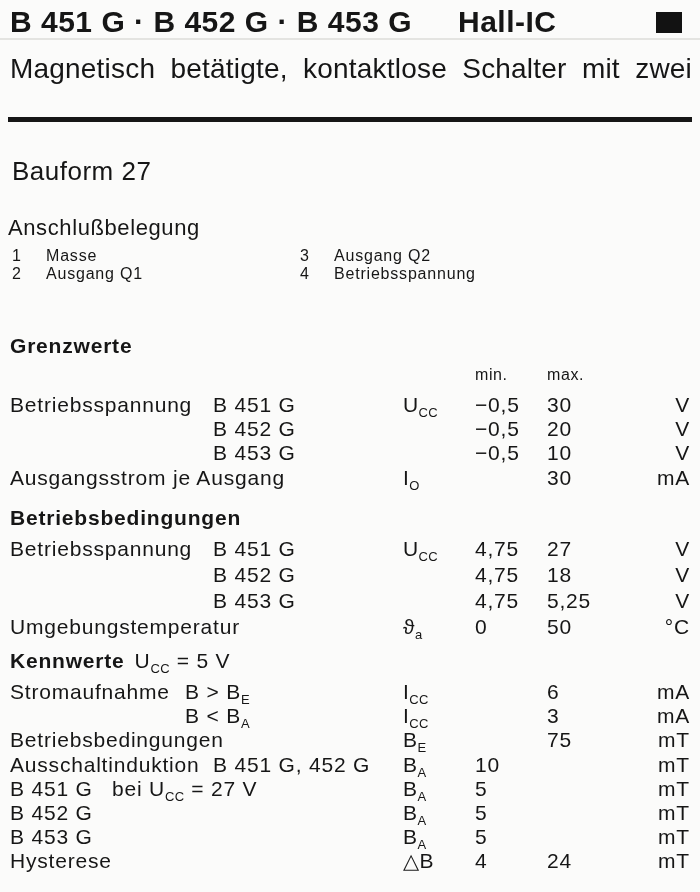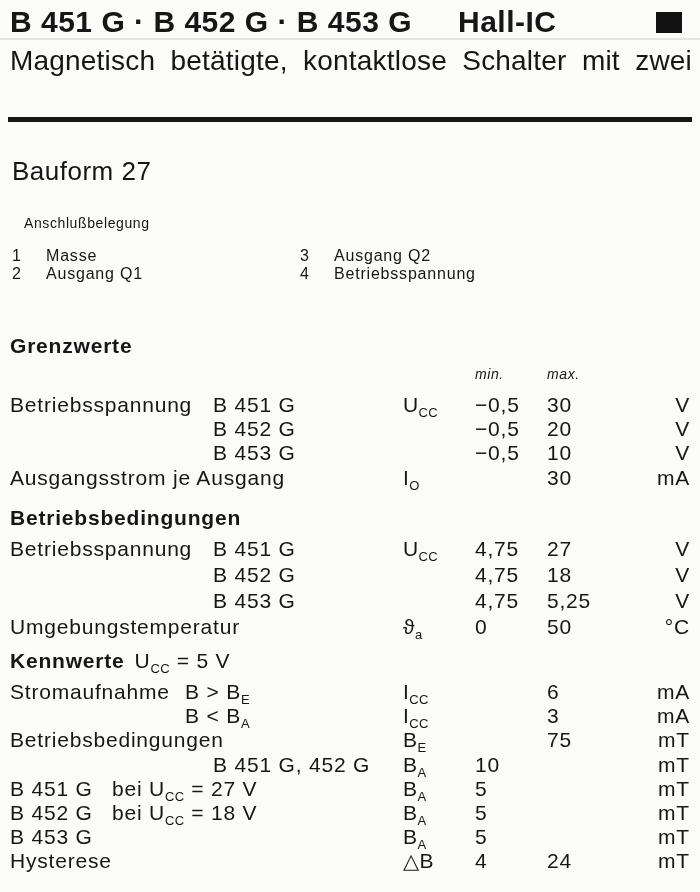--- a/index.html
+++ b/index.html
@@ -18,7 +18,7 @@
   .corner-mark { position:absolute; right:10px; top:7px; width:26px; height:21px; background:#121212; }
   .rule-thin  { left:0; top:38px; width:700px; height:2px; background:#e4e4e1; }
   .subtitle { left:10px; top:45px; width:682px; font-size:28px; line-height:32px; letter-spacing:0.2px; }
-  .subtitle .j { text-align:justify; text-align-last:justify; }
+  .subtitle .j { text-align:justify; text-align-last:justify;margin-top:8px; }
   .rule-thick { left:8px; top:117px; width:684px; height:5px; background:#161616; }
 
   .bauform { left:12px; top:156px; font-size:26px; letter-spacing:0.5px; }

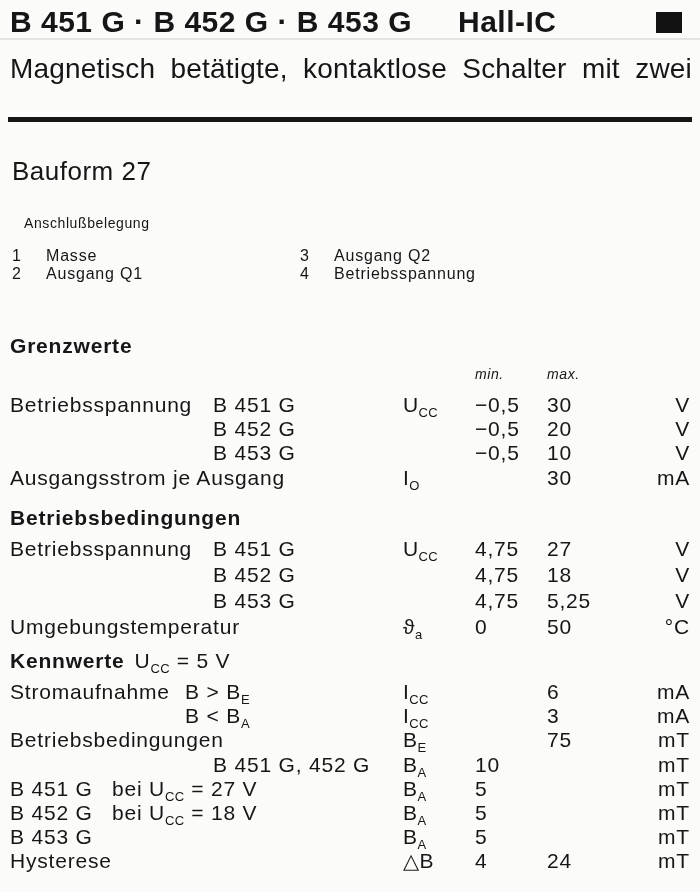--- a/index.html
+++ b/index.html
@@ -23,7 +23,7 @@
 
   .bauform { left:12px; top:156px; font-size:26px; letter-spacing:0.5px; }
 
-  .pin-heading { left:24px; top:215px; font-size:14px; letter-spacing:0.6px; }
+  .pin-heading { left:8px; top:215px; font-size:22px; letter-spacing:0.6px; }
   .pins { left:0; top:247px; width:700px; height:40px; }
   .pin { position:absolute; font-size:16px; letter-spacing:0.8px; white-space:pre; }
   .pn1 { left:12px;  top:0; }   .pl1 { left:46px;  top:0; }

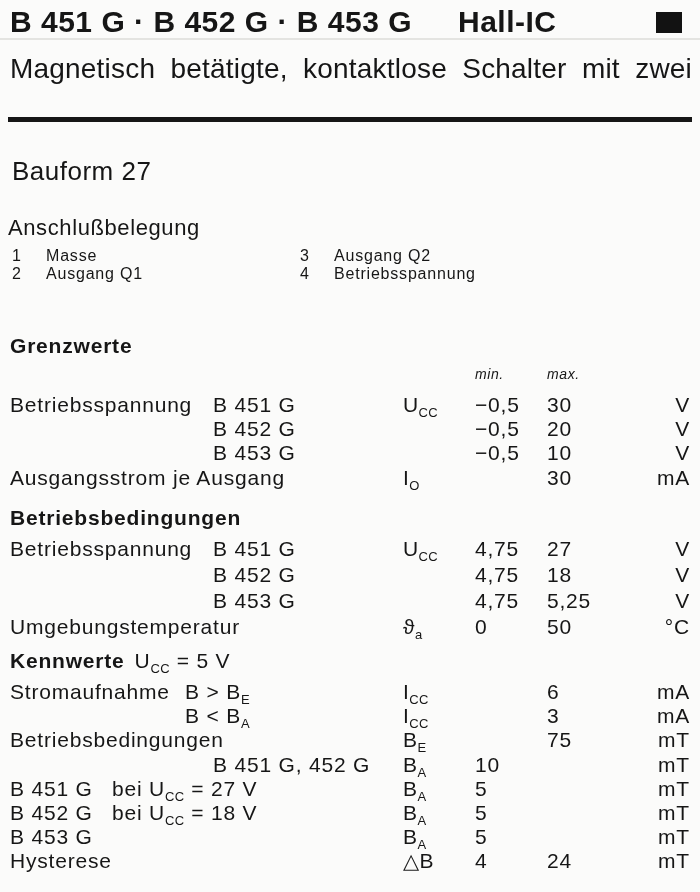--- a/index.html
+++ b/index.html
@@ -34,7 +34,7 @@
   
   .sec-heading { left:10px; font-size:21px; font-weight:bold; letter-spacing:0.8px; white-space:pre; }
   .cond { font-weight:normal; margin-left:10px; white-space:pre; }
-  .colhead { font-size:14px; letter-spacing:0.6px;font-style:italic; }
+  .colhead { font-size:16px; letter-spacing:0.6px; }
   .ch-min { left:475px; top:366px; }
   .ch-max { left:547px; top:366px; }
 

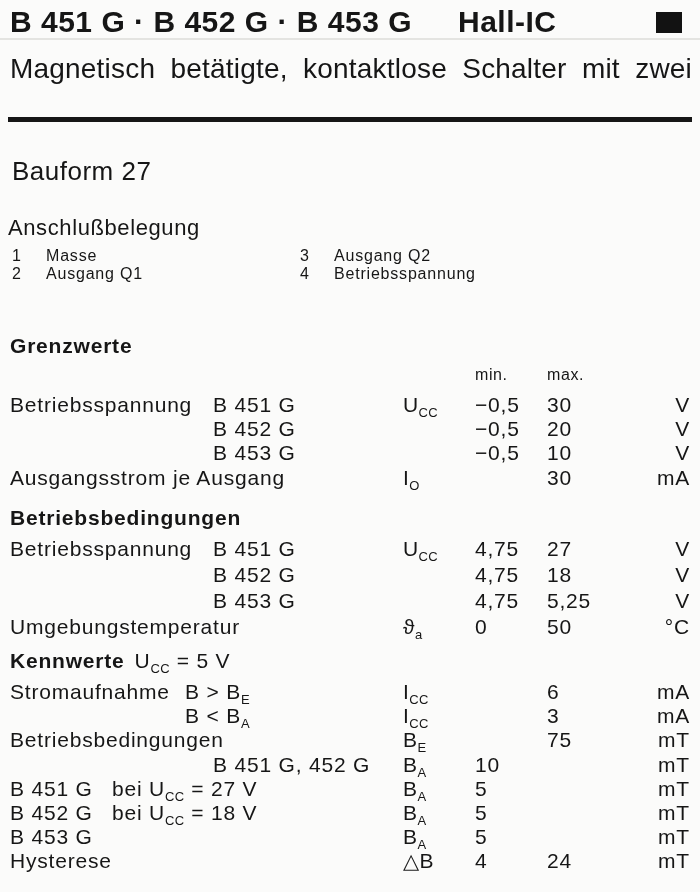--- a/index.html
+++ b/index.html
@@ -176,6 +176,7 @@
       <span class="c unit">mT</span>
     </div>
     <div class="trow rh24">
+      <span class="c l1">Ausschaltinduktion</span>
       <span class="c l2"><span>B 451 G, 452 G</span></span>
       <span class="c sym"><span>B</span><sub>A</sub></span>
       <span class="c min">10</span>

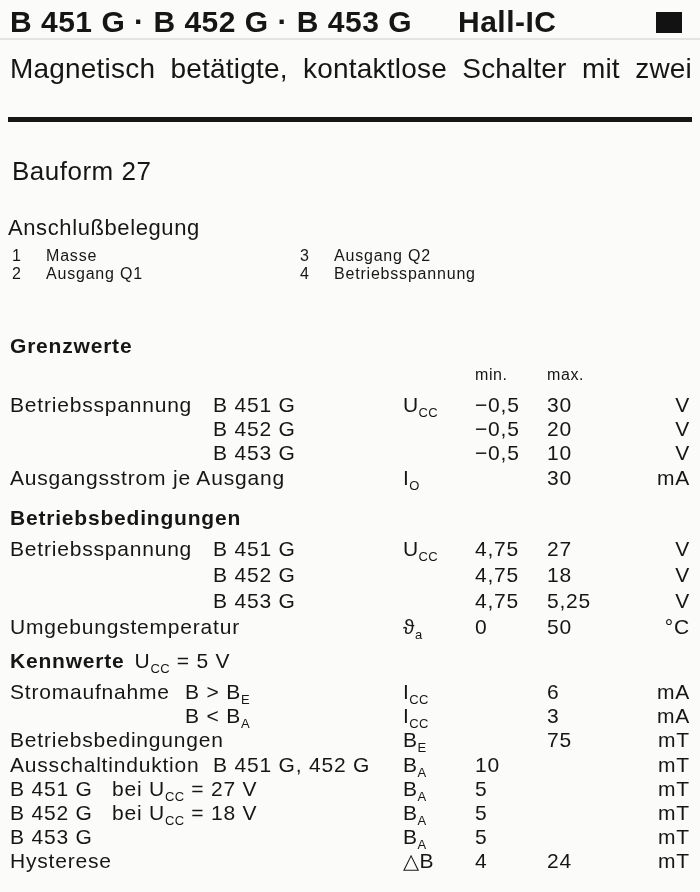--- a/index.html
+++ b/index.html
@@ -191,7 +191,6 @@
     </div>
     <div class="trow rh24">
       <span class="c l1">B 452 G</span>
-      <span class="c l2 p112"><span>bei U</span><sub>CC</sub><span> = 18 V</span></span>
       <span class="c sym"><span>B</span><sub>A</sub></span>
       <span class="c min">5</span>
       <span class="c unit">mT</span>

